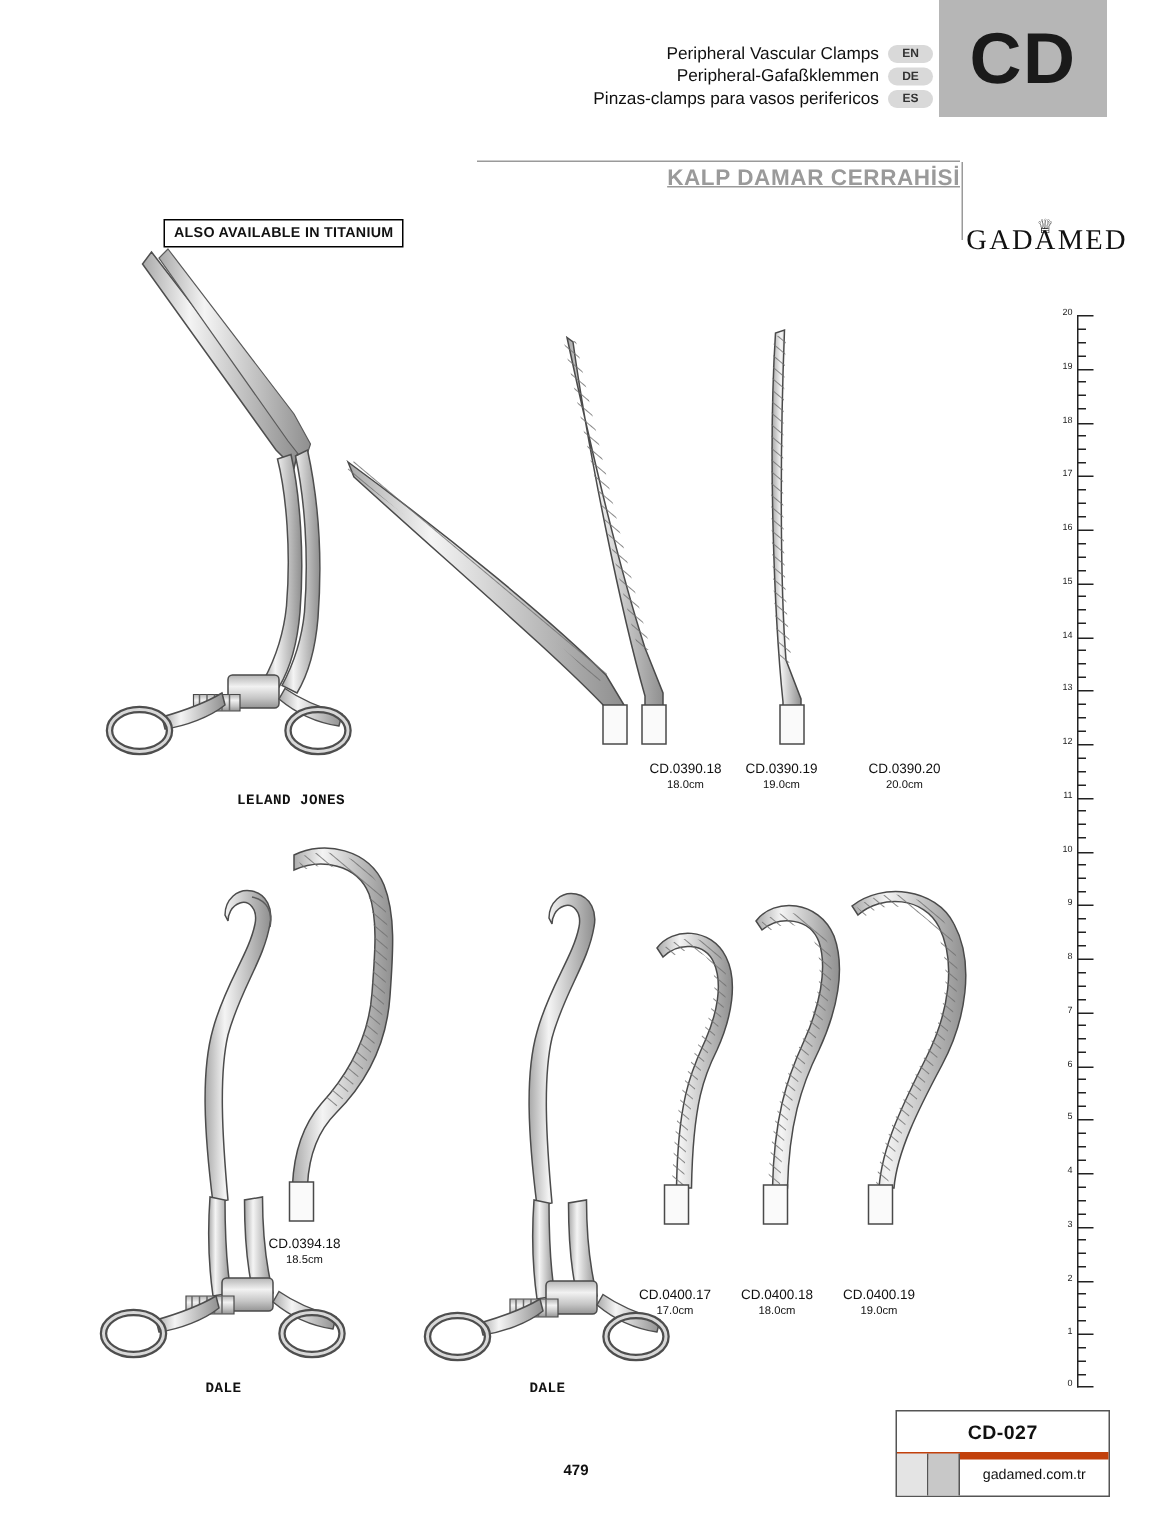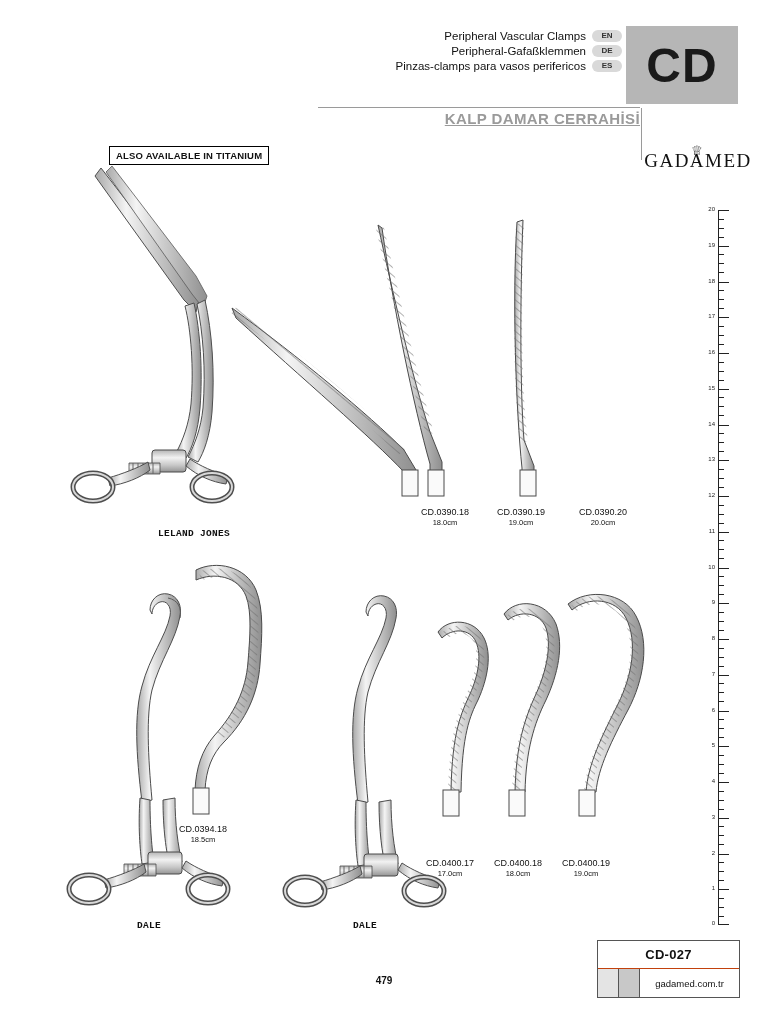--- a/index.html
+++ b/index.html
@@ -37,7 +37,7 @@
     line-height:1;
   }
   .cd-box{
-    position:absolute;right:30px;top:26px;
+    position:absolute;right:30px;top:0;
     width:112px;height:78px;
     background:#b6b6b6;
     display:flex;align-items:center;justify-content:center;

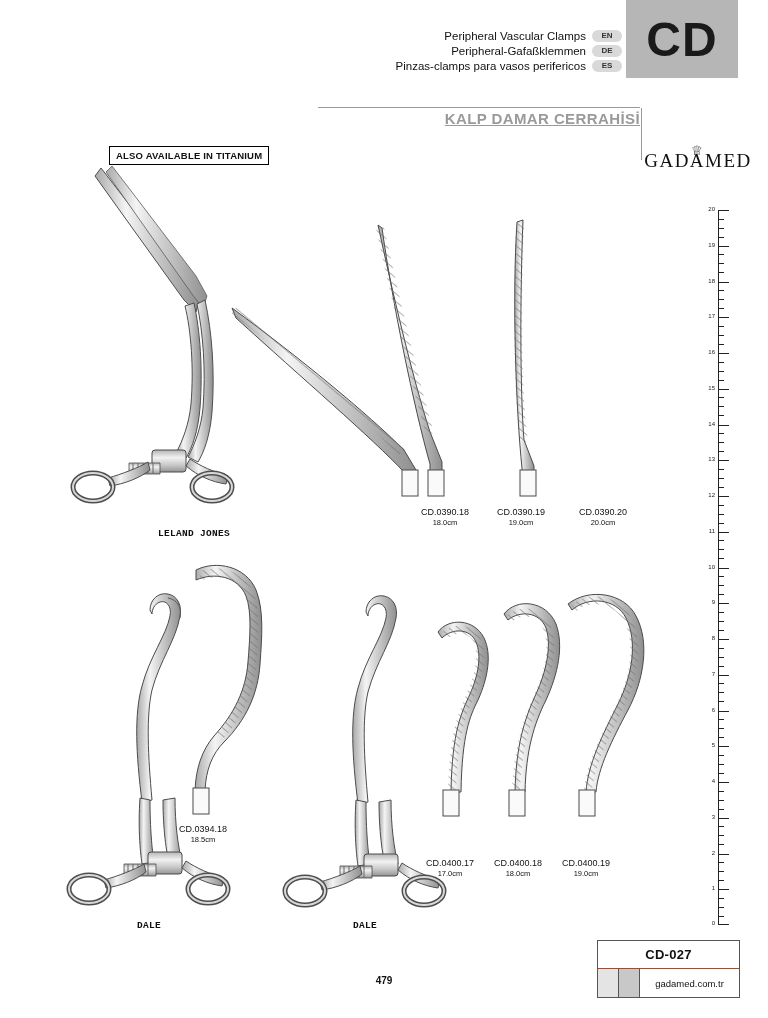--- a/index.html
+++ b/index.html
@@ -405,7 +405,7 @@
       <div class="num" style="top:714px;">0</div>
   </div>
 
-  <div class="lbl" style="left:404px;top:507px;width:82px;">
+  <div class="lbl" style="left:416px;top:507px;width:82px;">
     <span class="code">CD.0390.18</span>
     <span class="size">18.0cm</span>
   </div>

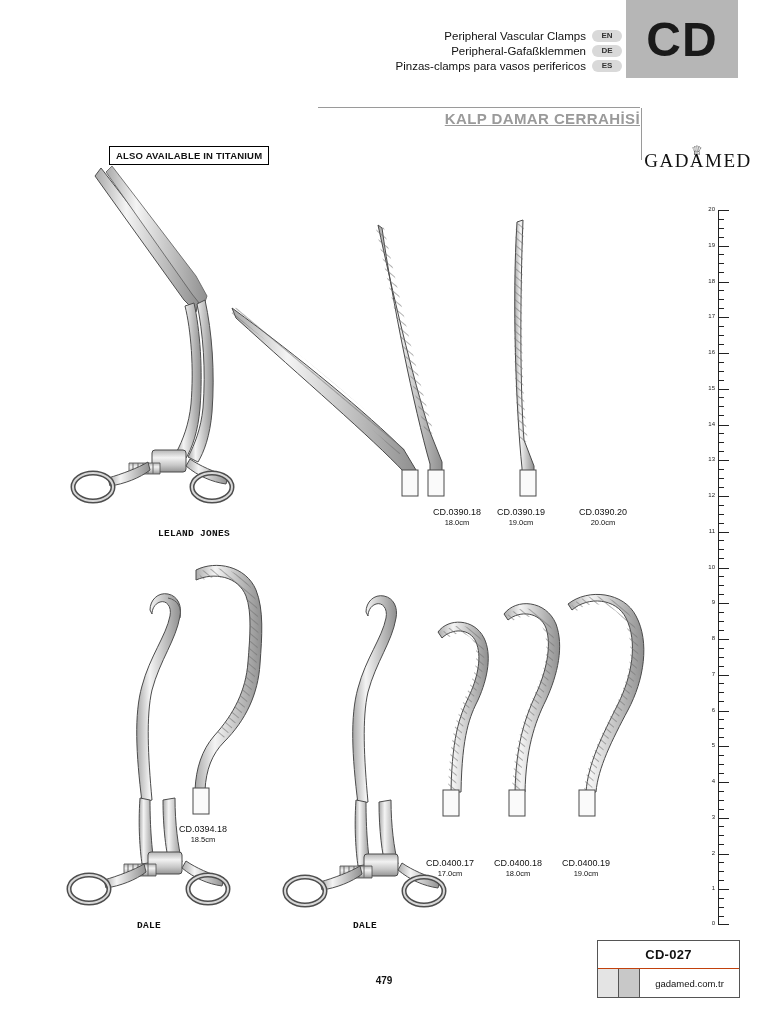--- a/index.html
+++ b/index.html
@@ -93,7 +93,7 @@
   
   .pagenum{position:absolute;left:0;top:975px;width:768px;text-align:center;font-size:10px;font-weight:bold;}
   .foot-box{position:absolute;left:597px;top:940px;width:141px;height:56px;border:1px solid #555;}
-  .foot-top{position:absolute;left:0;top:0;width:141px;height:27px;border-bottom:1px solid #c2410c;
+  .foot-top{position:absolute;left:0;top:0;width:141px;height:27px;border-bottom:5px solid #c2410c;
     display:flex;align-items:center;justify-content:center;}
   .foot-top span{font-size:13px;font-weight:bold;letter-spacing:.3px;}
   .foot-bot{position:absolute;left:0;top:28px;width:141px;height:28px;display:flex;}

